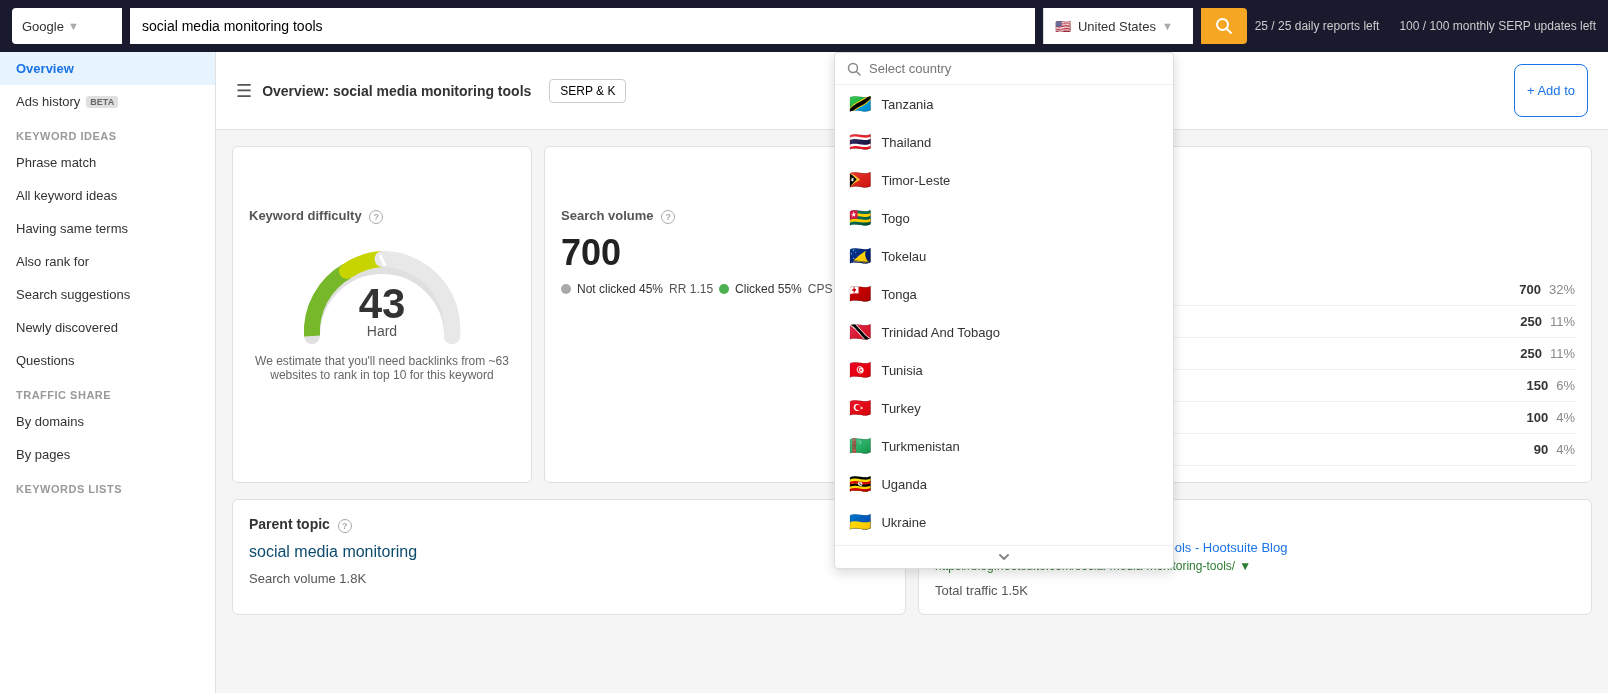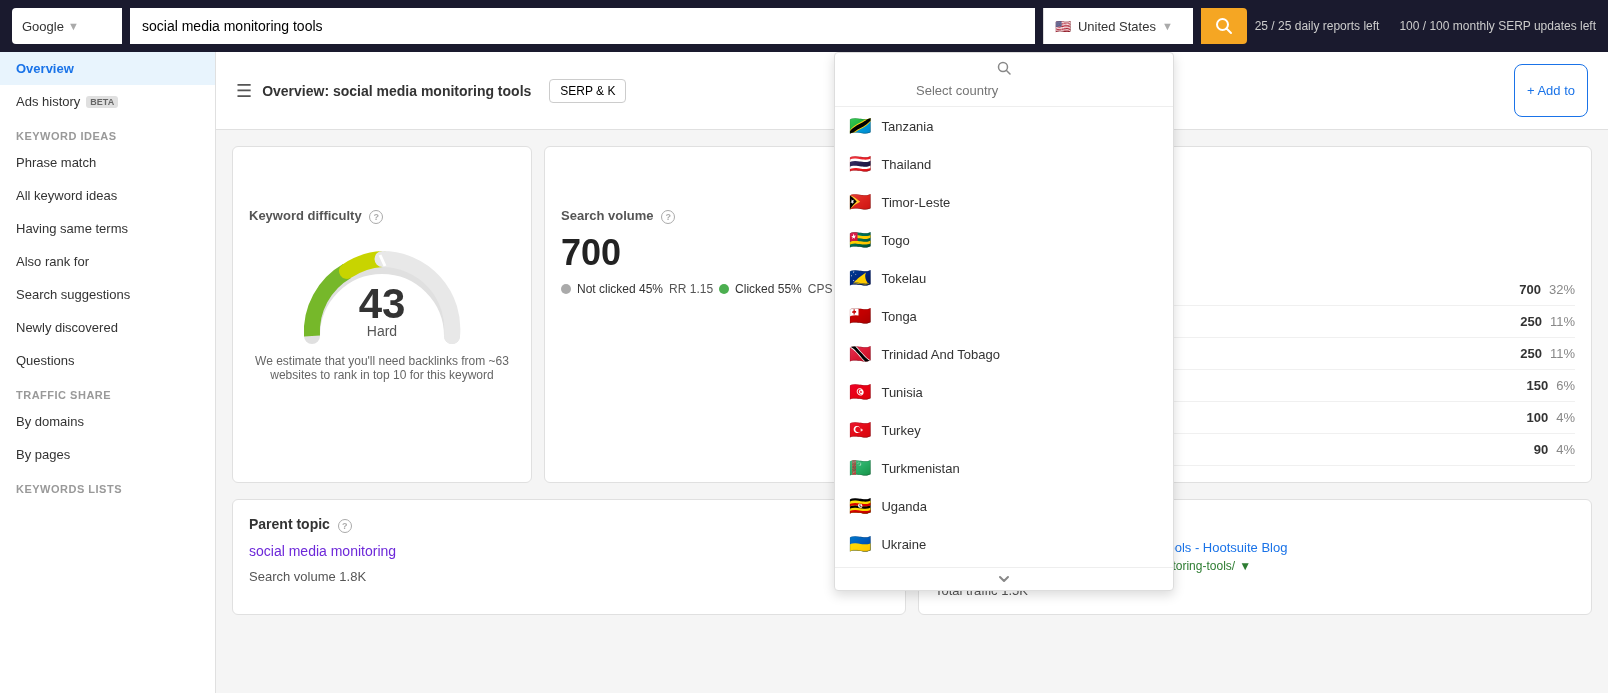--- a/index.html
+++ b/index.html
@@ -132,7 +132,7 @@
     }
     .dropdown-search {
       display: flex; align-items: center; padding: 8px 12px;
-      border-bottom: 1px solid #eee; gap: 8px; flex-direction: column;
+      border-bottom: 1px solid #eee; gap: 8px;
     }
     .dropdown-search input {
       border: none; outline: none; font-size: 13px; flex: 1;

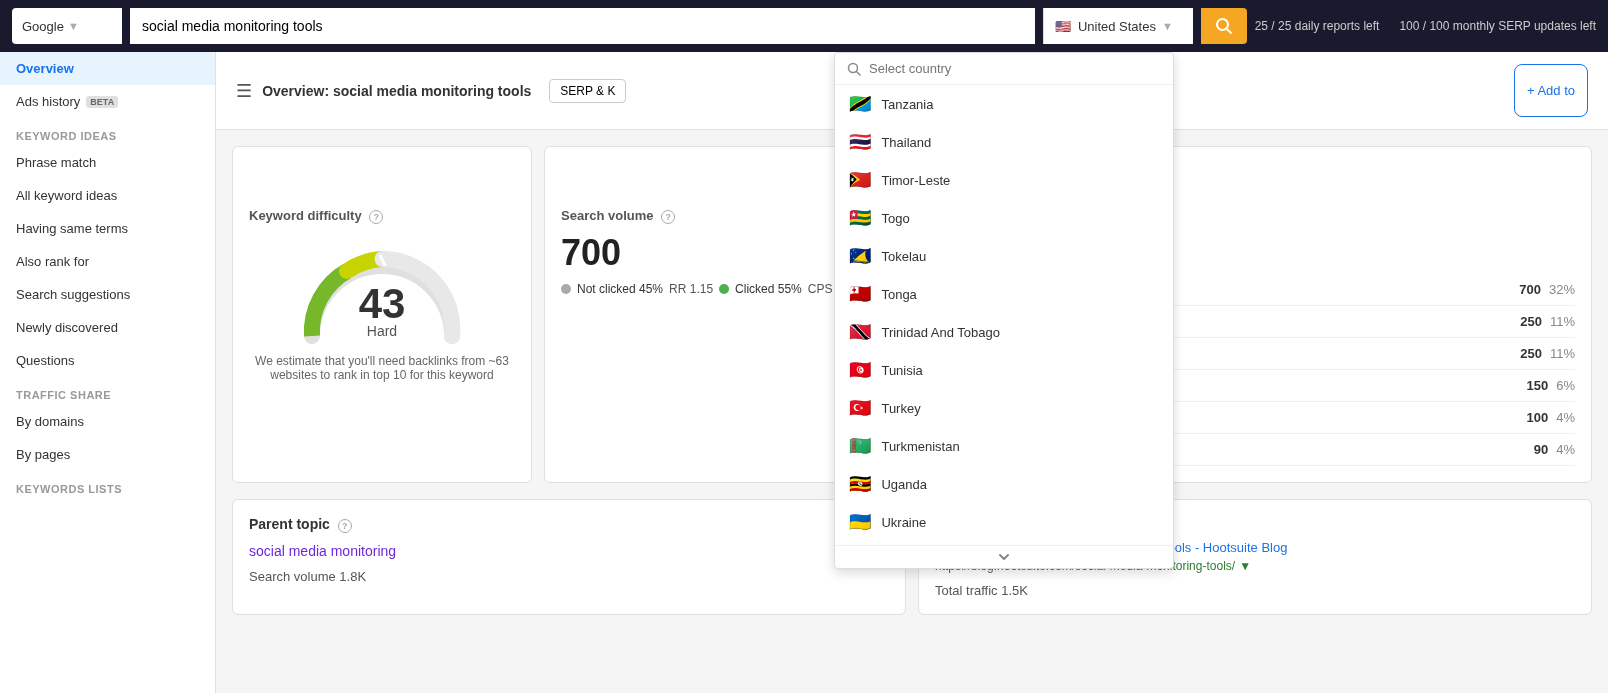--- a/index.html
+++ b/index.html
@@ -115,7 +115,7 @@
     
     .bottom-row { display: flex; gap: 12px; padding: 0 16px 16px; }
     .parent-card { flex: 1; background: #fff; border-radius: 6px; border: 1px solid #e0e0e0; padding: 16px; }
-    .parent-link { color: #6d28d9; text-decoration: none; font-size: 14px; }
+    .parent-link { color: #0c4a6e; text-decoration: none; font-size: 16px; }
     .result-title { font-size: 14px; font-weight: 600; margin-bottom: 8px; }
     .result-link { color: #1a73e8; font-size: 13px; text-decoration: none; }
     .result-url { color: #2e7d32; font-size: 12px; display: flex; align-items: center; gap: 4px; }

